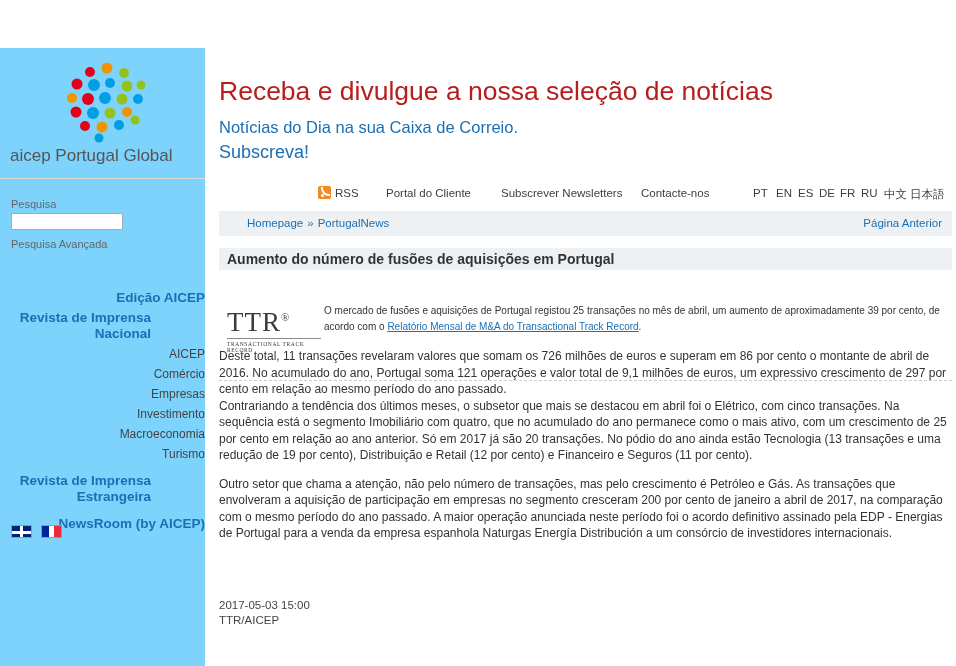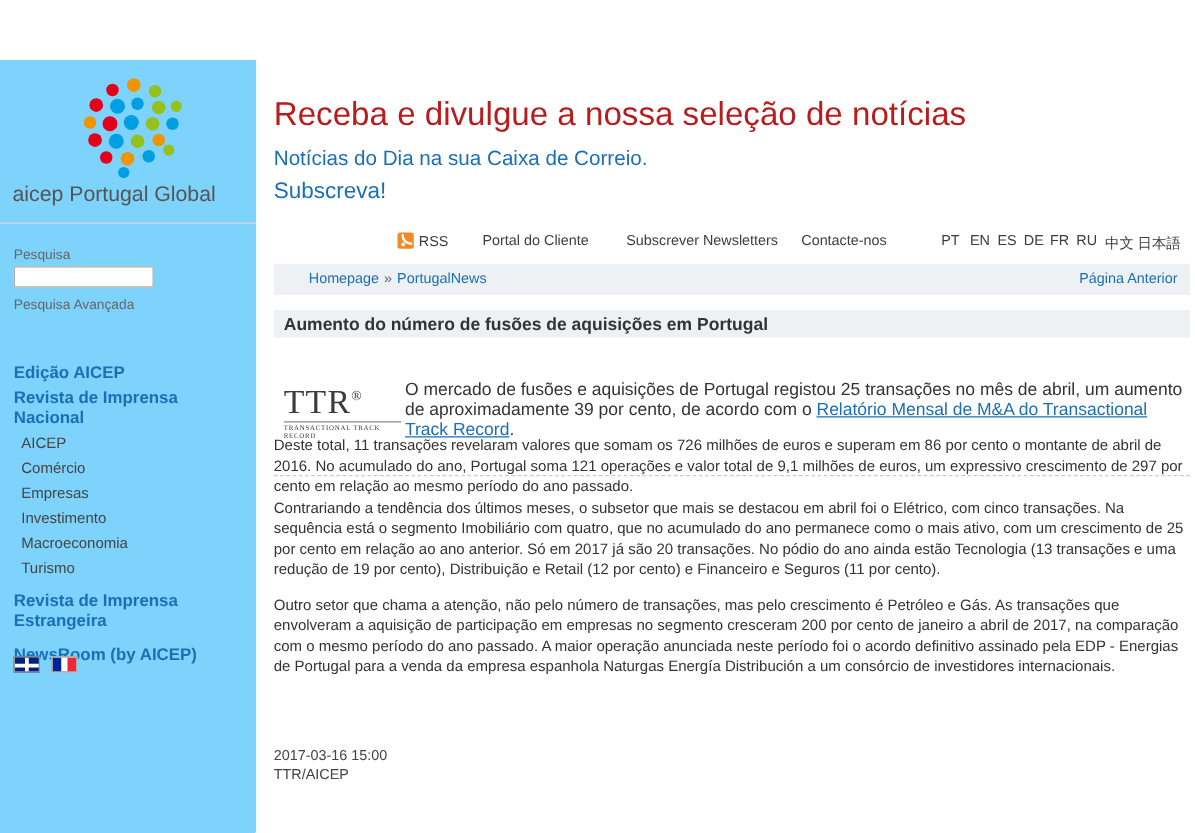--- a/index.html
+++ b/index.html
@@ -142,6 +142,7 @@
   .nav a {
     display: block;
     text-decoration: none;
+    text-align: right;
   }
   .nav-main {
     color: #1a6fb5;

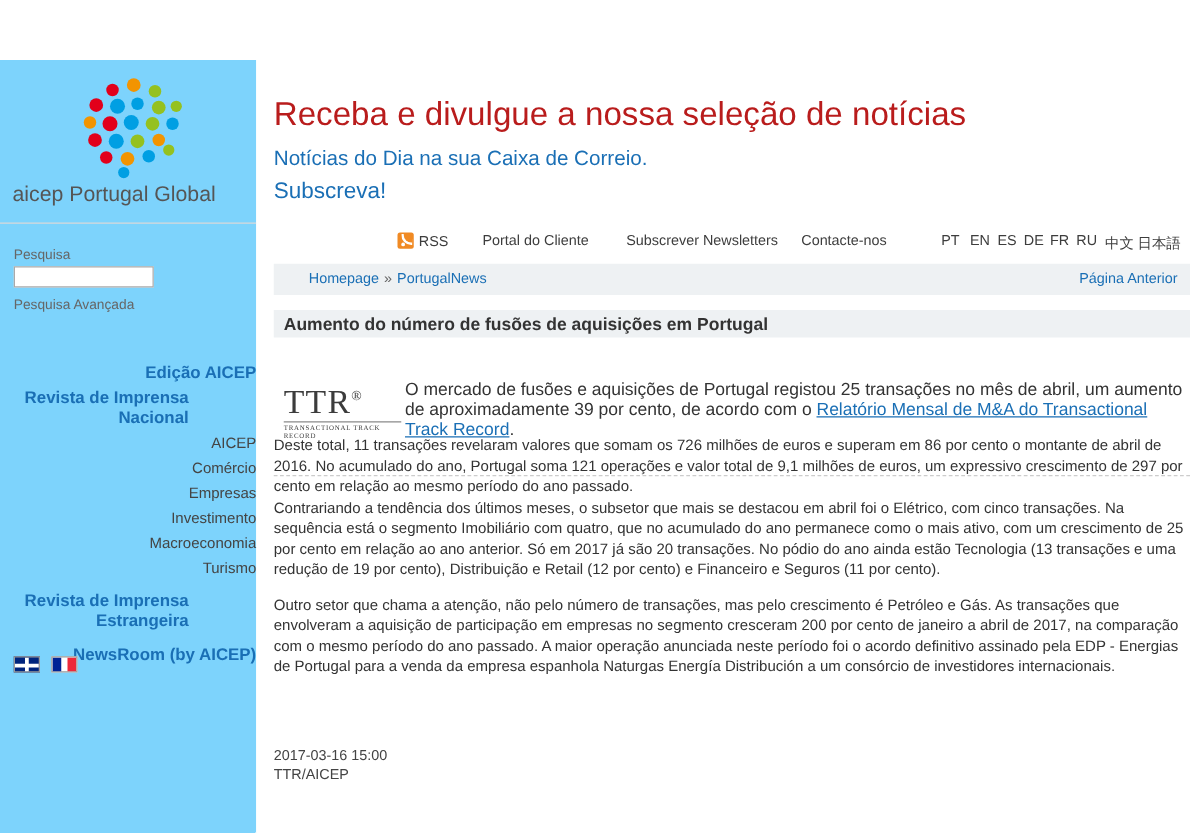--- a/index.html
+++ b/index.html
@@ -375,7 +375,7 @@
     left: 105px;
     top: 0px;
     width: 628px;
-    font-size: 14px;
+    font-size: 10px;
     line-height: 16px;
     color: #333333;
   }

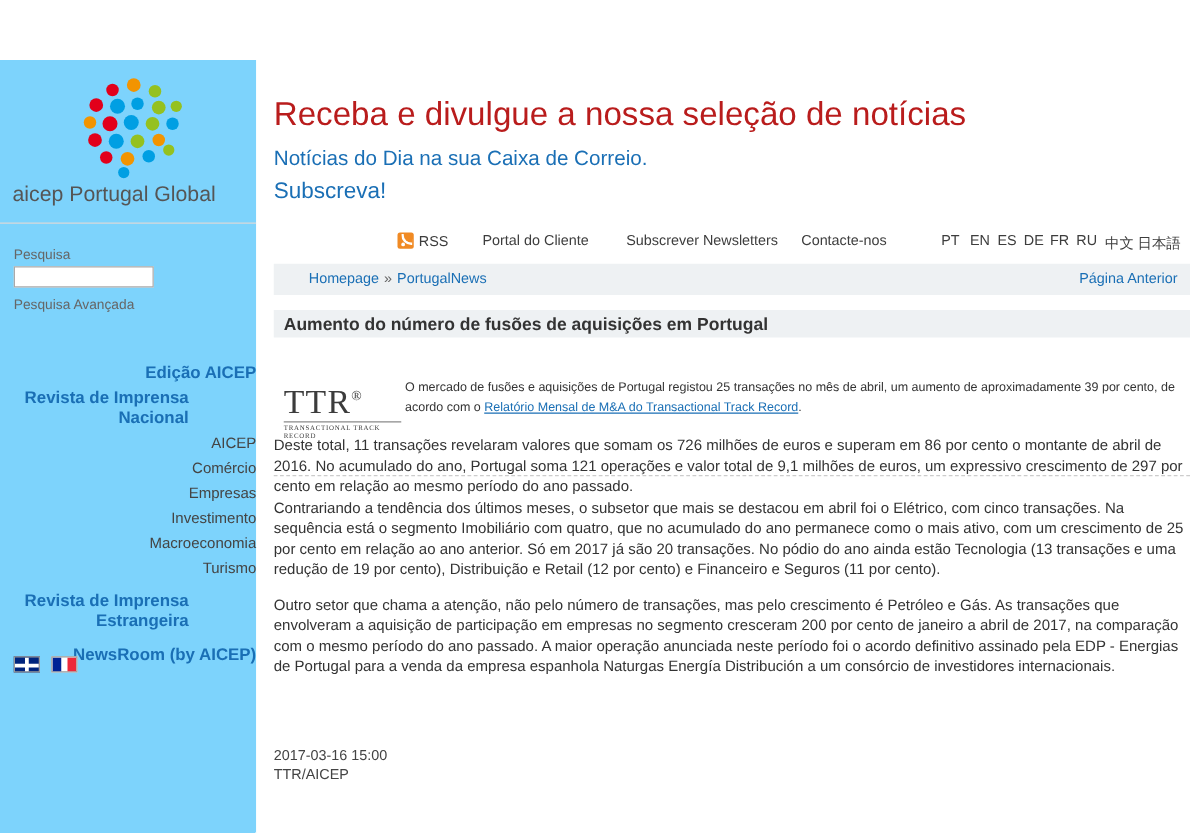--- a/index.html
+++ b/index.html
@@ -532,7 +532,7 @@
   </div>
 
   <div class="footer-meta">
-    <div>2017-03-16 15:00</div>
+    <div>2017-05-03 15:00</div>
     <div>TTR/AICEP</div>
   </div>
 

